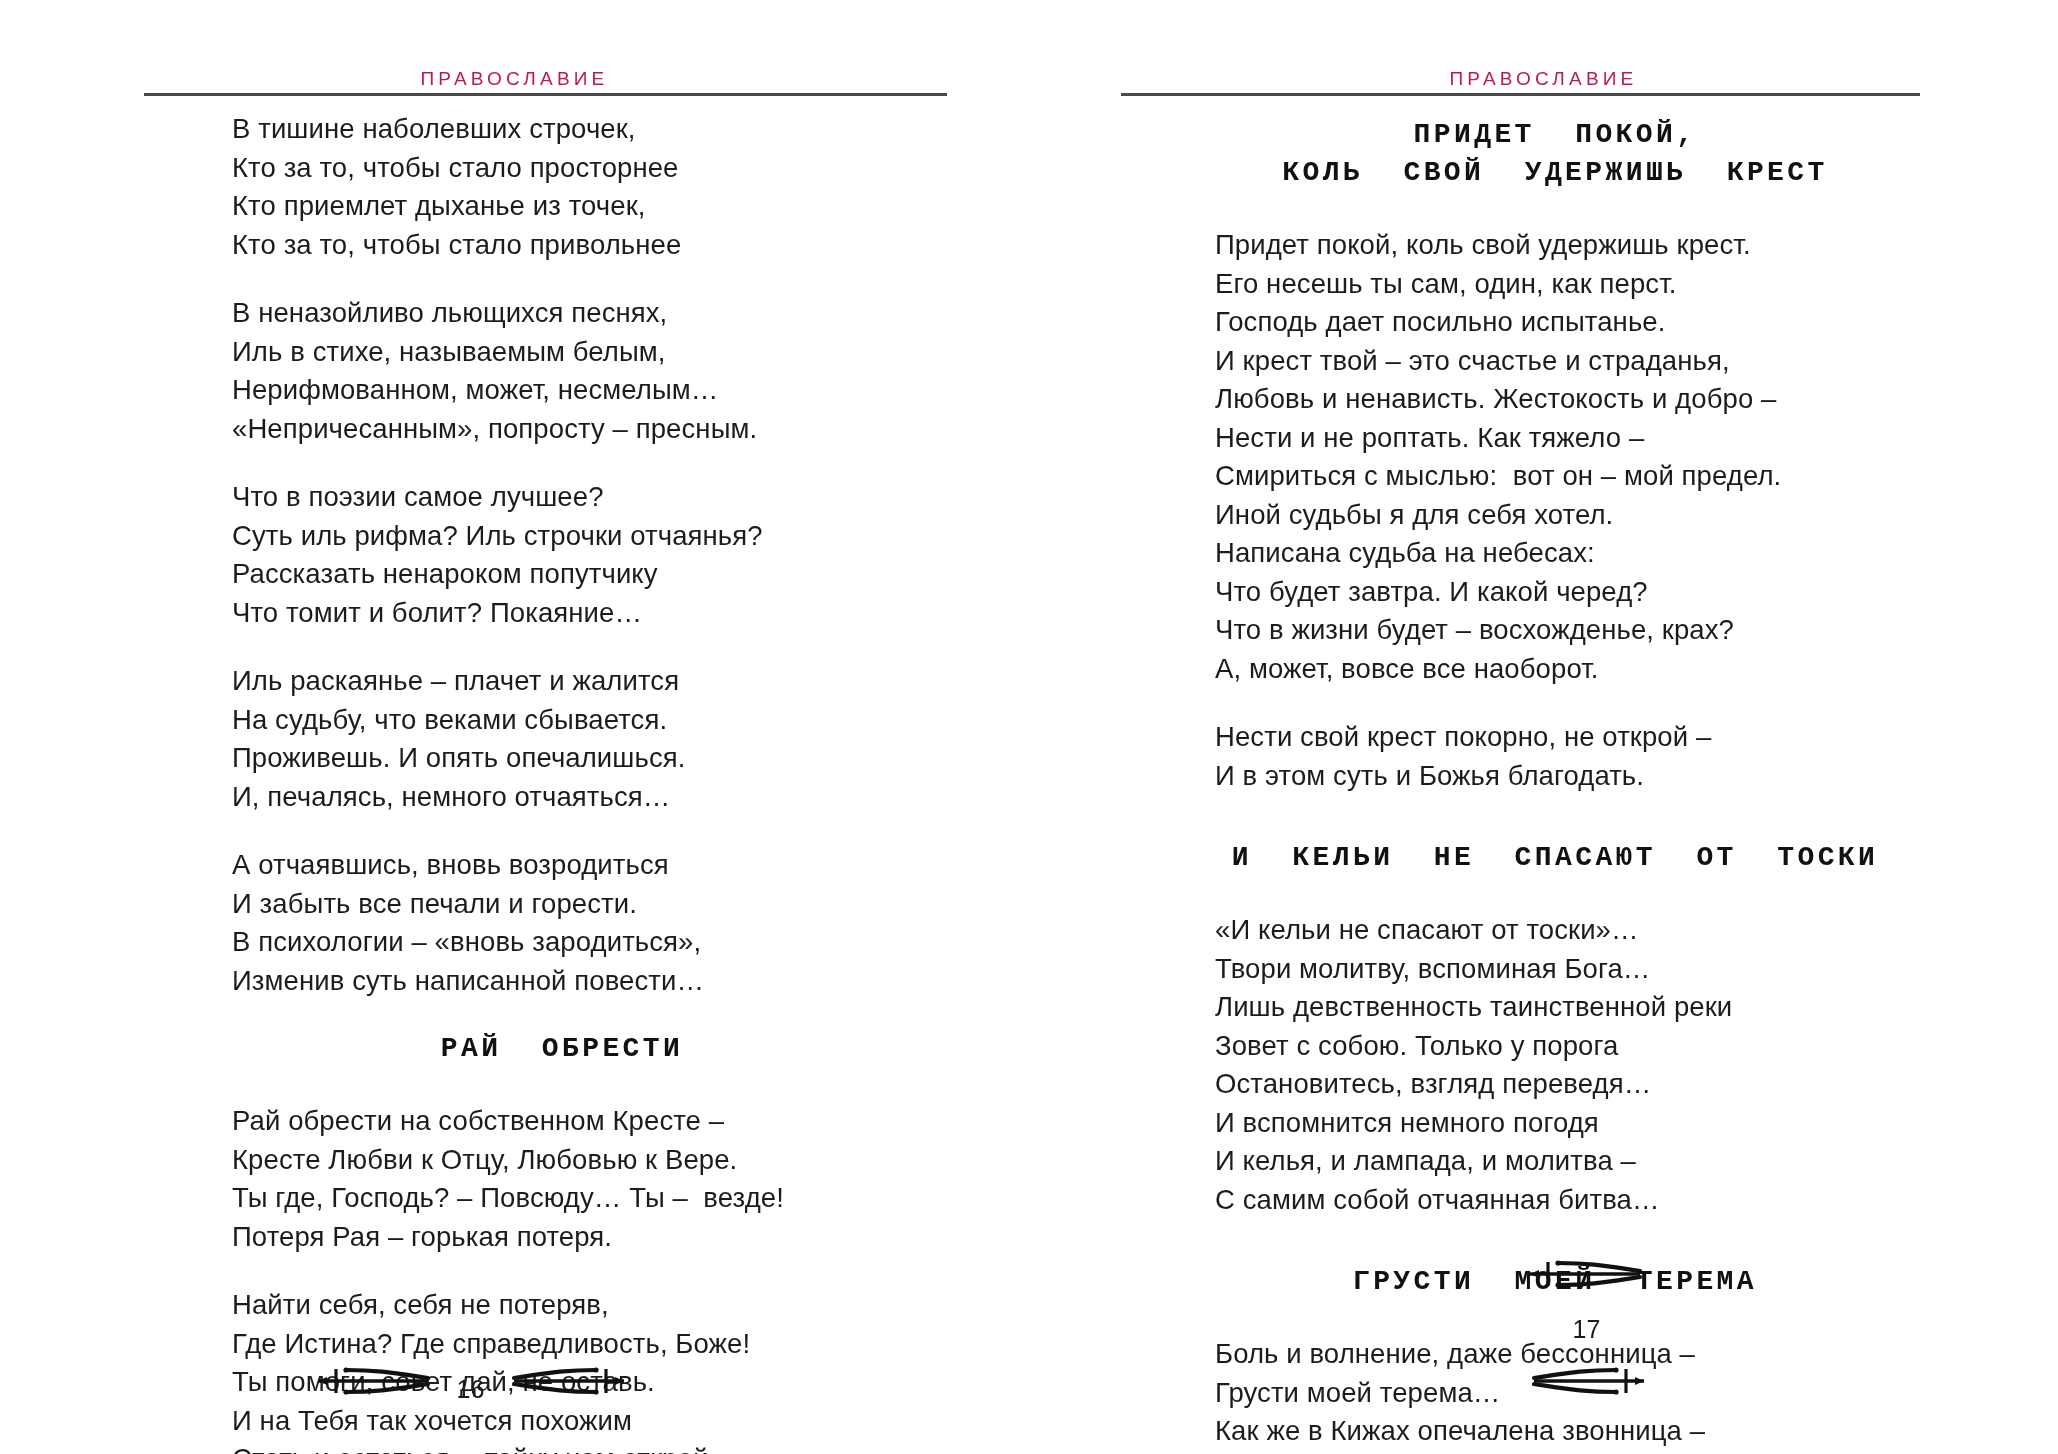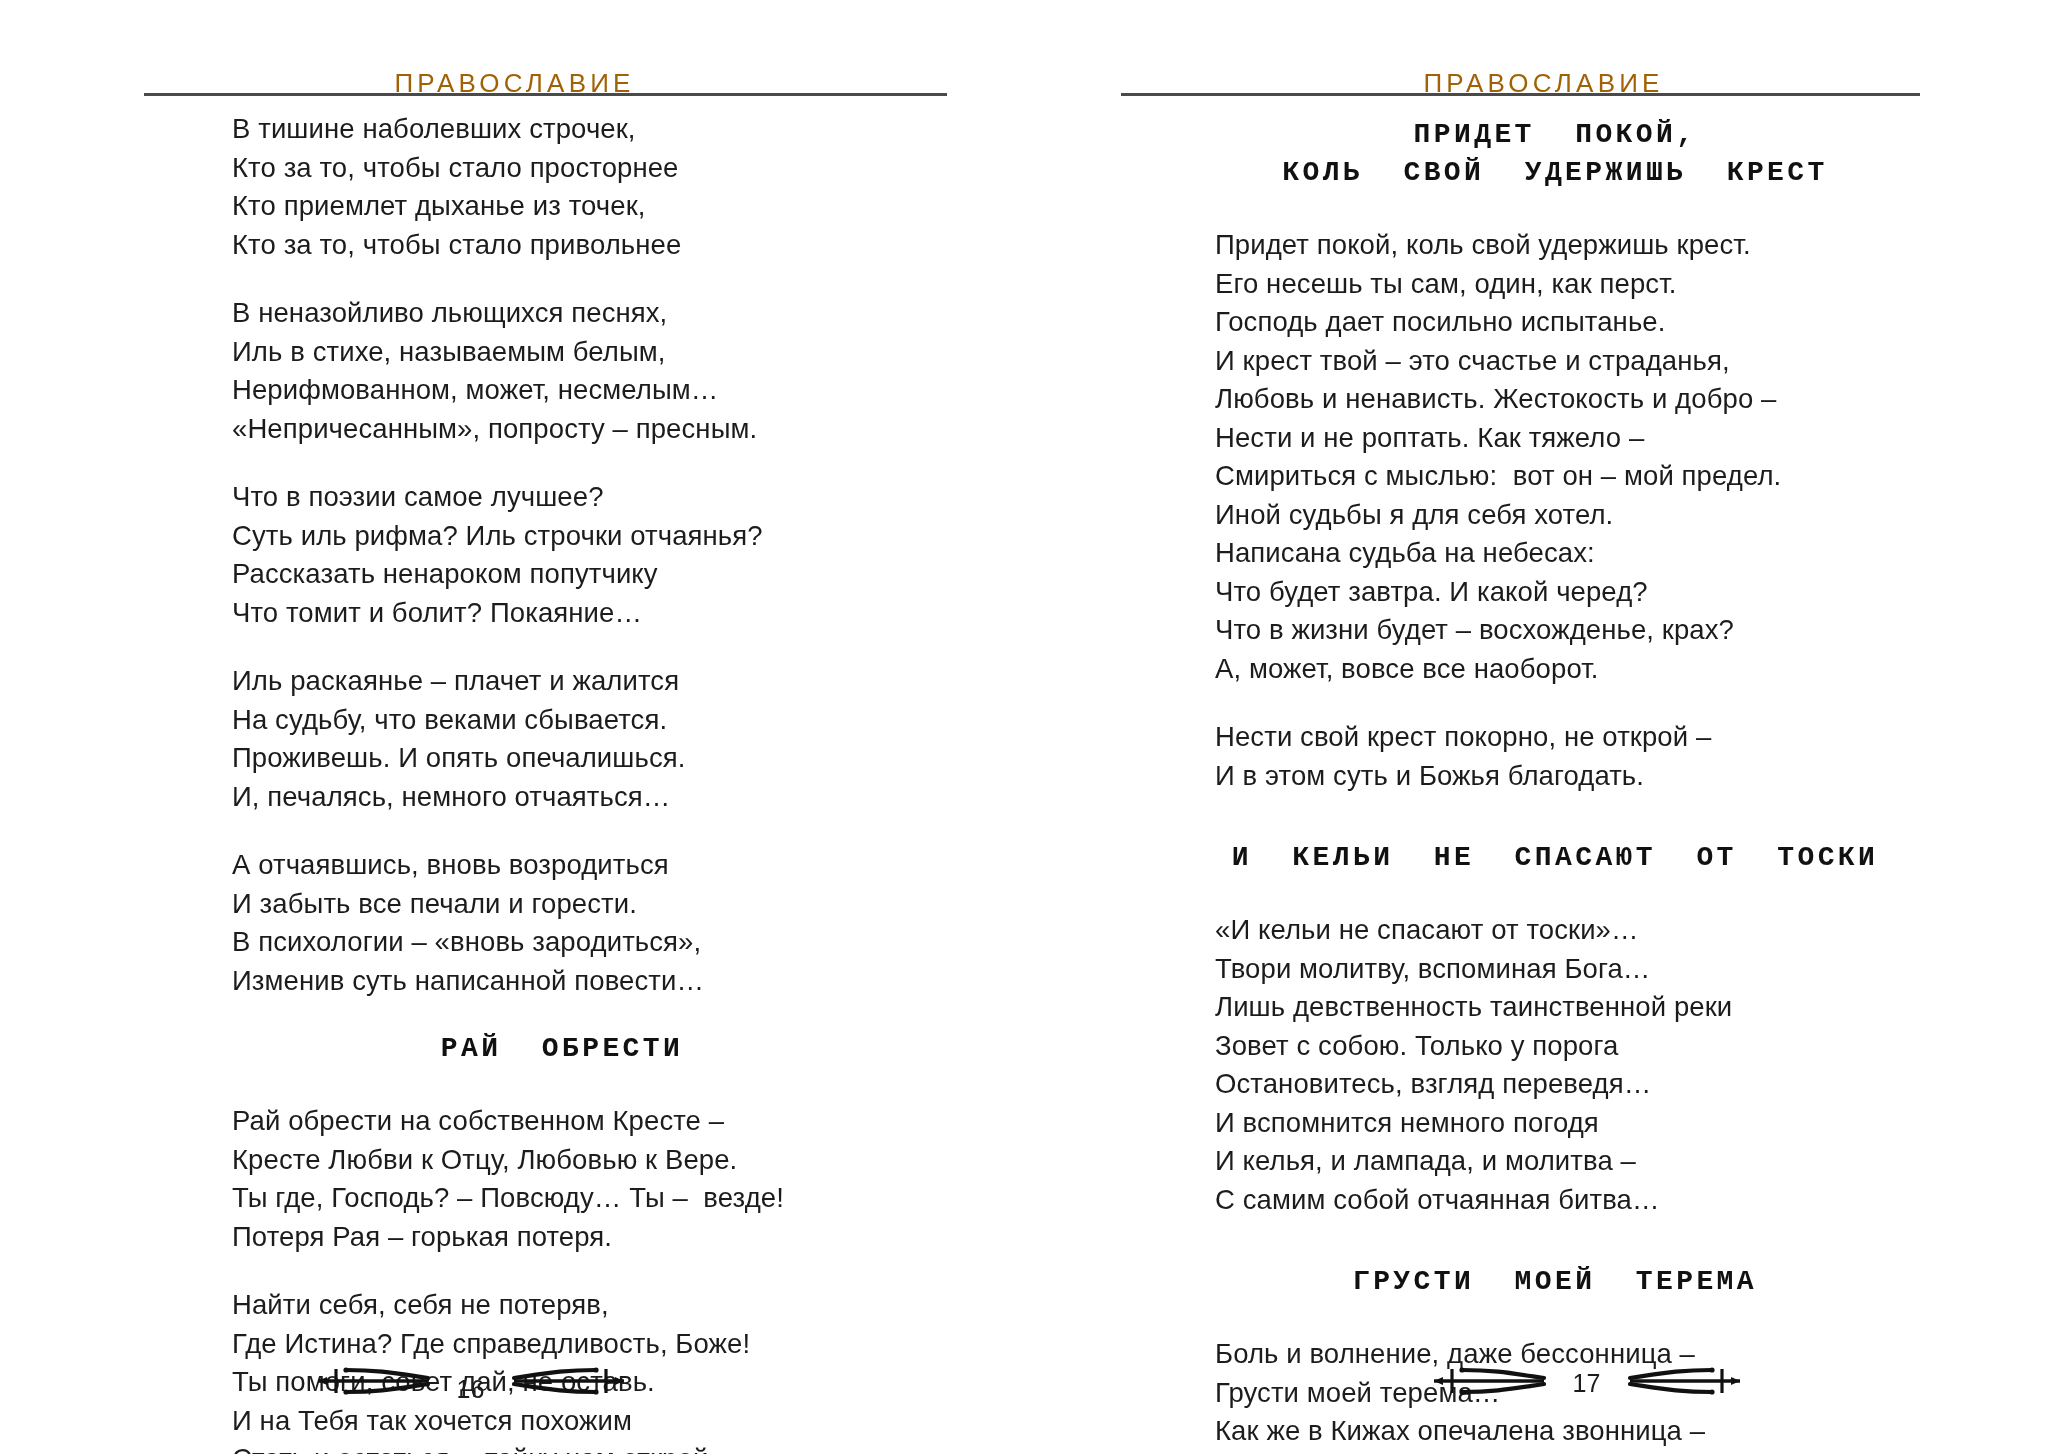--- a/index.html
+++ b/index.html
@@ -29,9 +29,9 @@
   .running-head {
     position: absolute;
     top: 68px;
-    font-size: 26px;
+    font-size: 19px;
     letter-spacing: 4.2px;
-    color: #a16207;
+    color: #be185d;
     font-weight: 400;
     white-space: nowrap;
   }

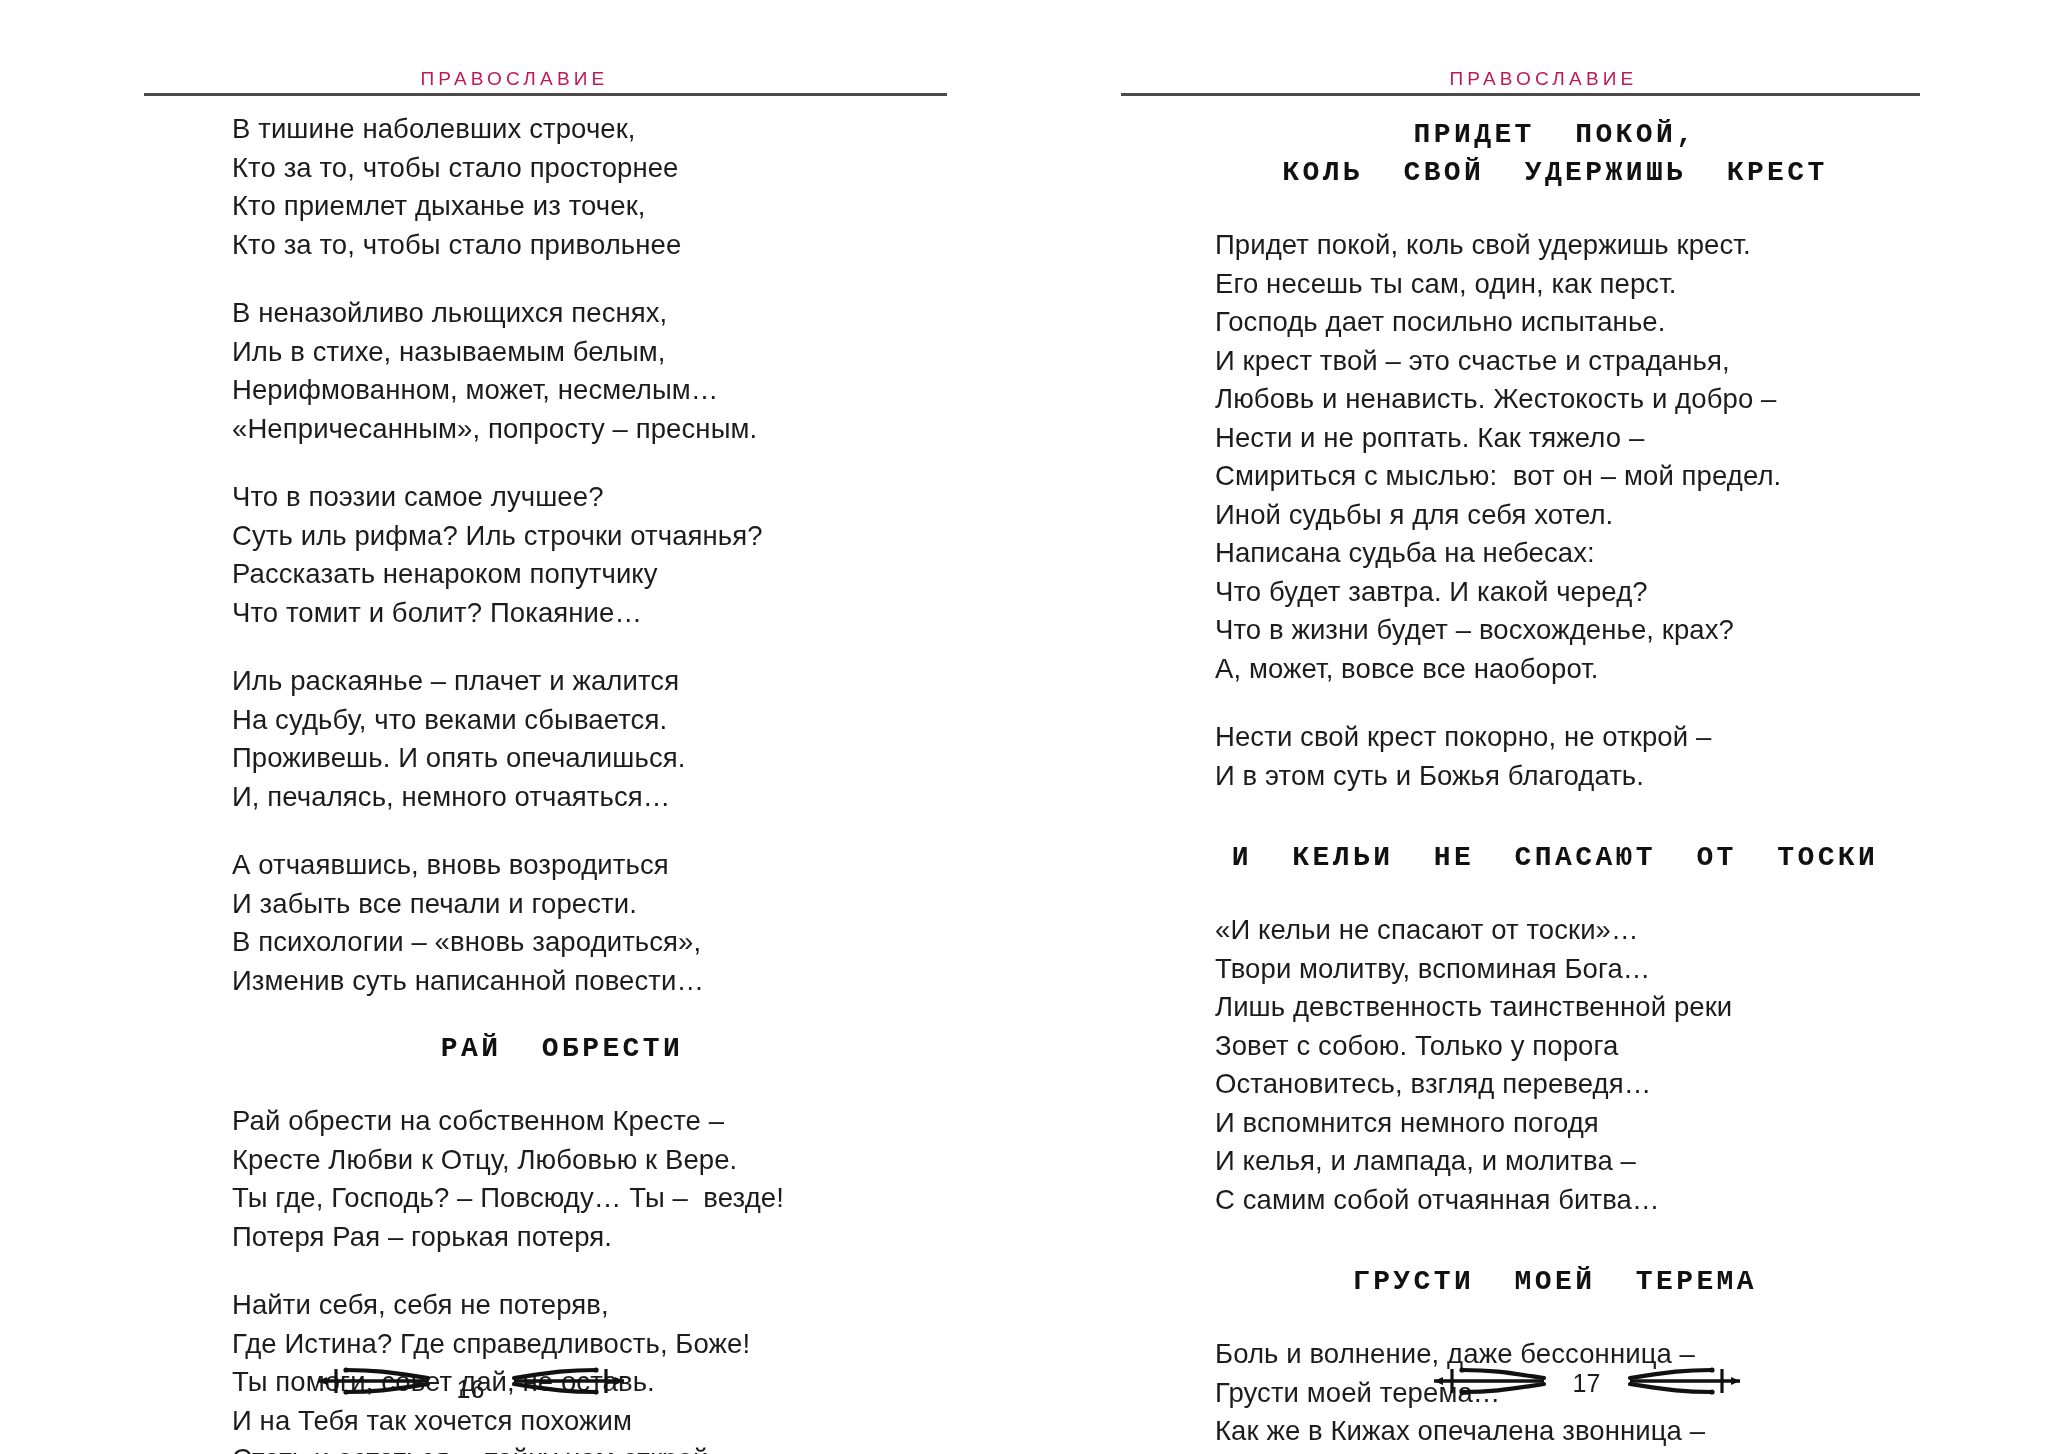--- a/index.html
+++ b/index.html
@@ -96,7 +96,7 @@
     gap: 22px;
   }
   .page-left  .folio { left: 0; right: 88px; align-items: flex-end; }
-  .page-right .folio { left: 86px; right: 0; }
+  .page-right .folio { left: 86px; right: 0; flex-direction: column; }
 
   .folio-number {
     font-size: 25px;

